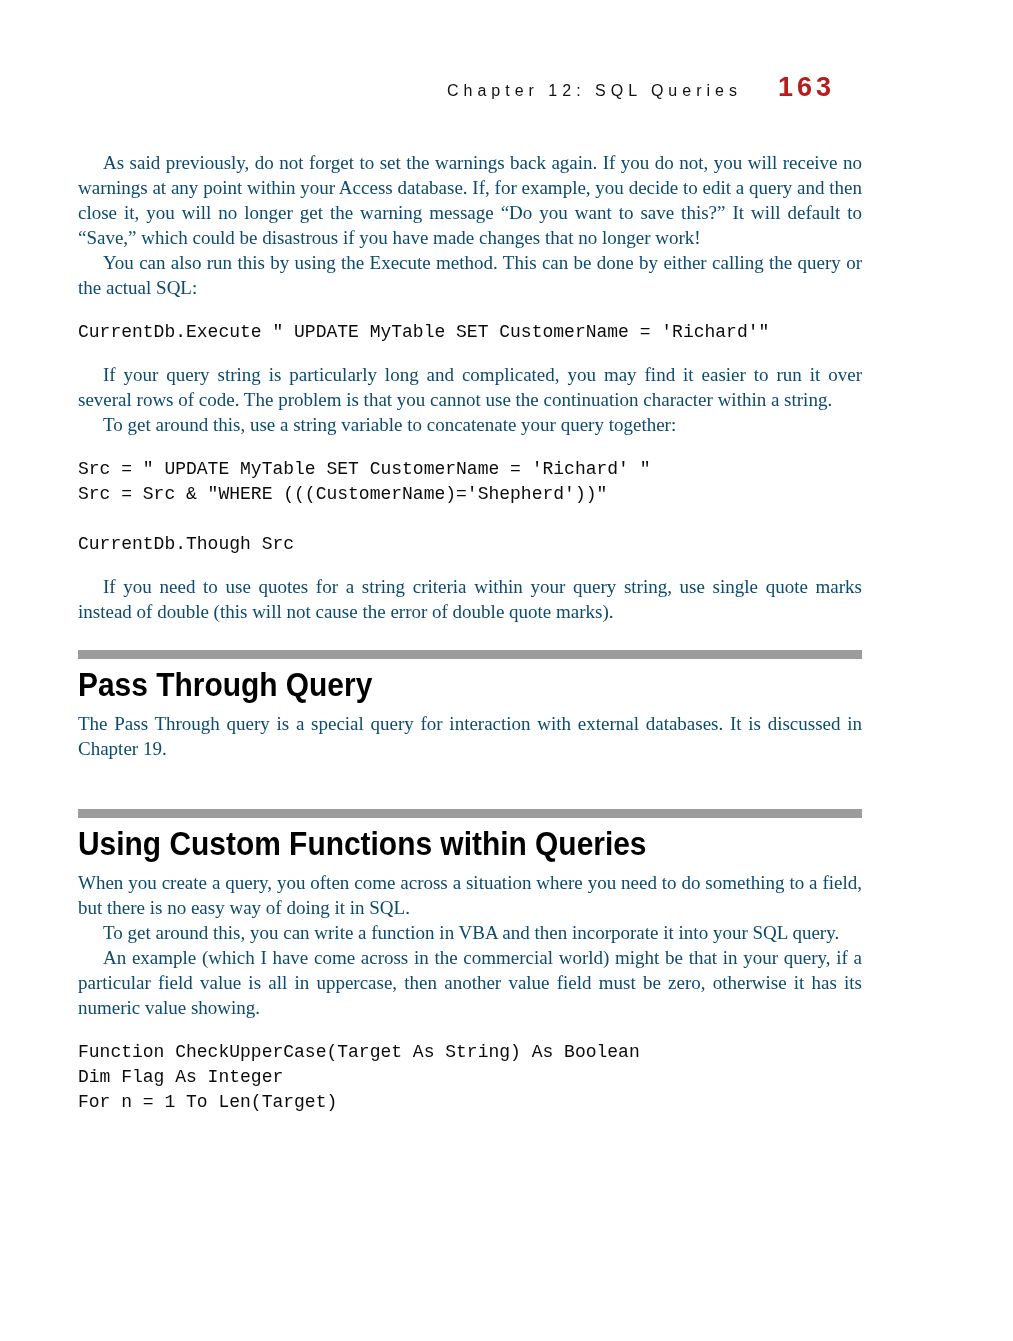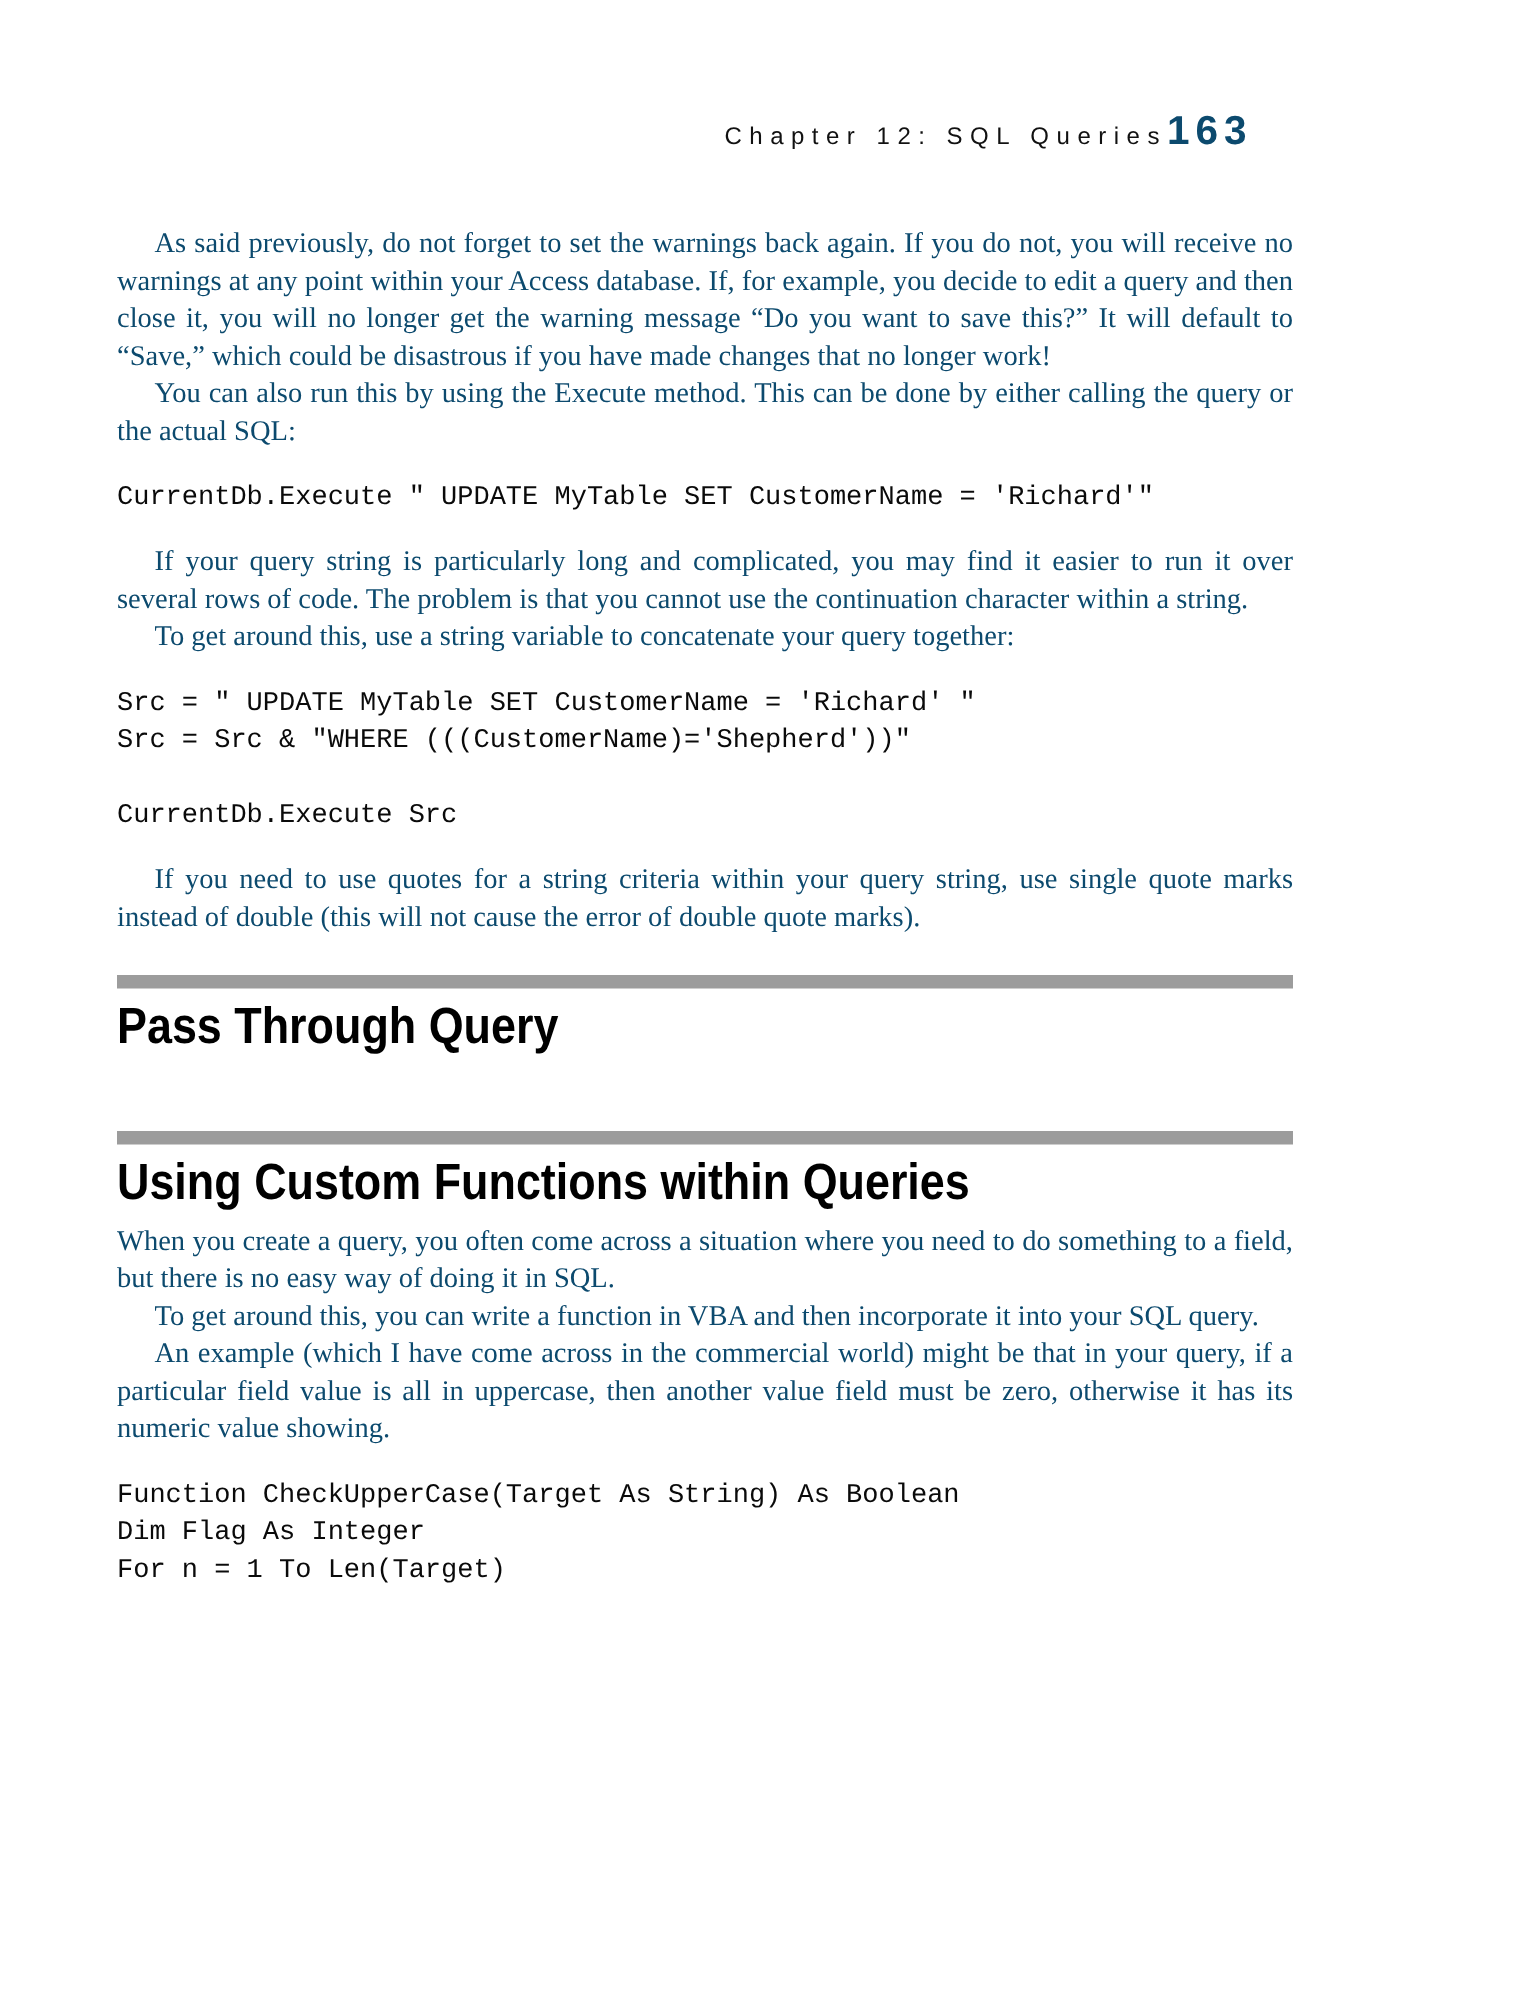--- a/index.html
+++ b/index.html
@@ -37,7 +37,8 @@
     font-size: 27px;
     font-weight: bold;
     letter-spacing: 4px;
-    color: #0c4a6e;
+    margin-left: 36px;
+    color: #b91c1c;
   }
   
   .content {

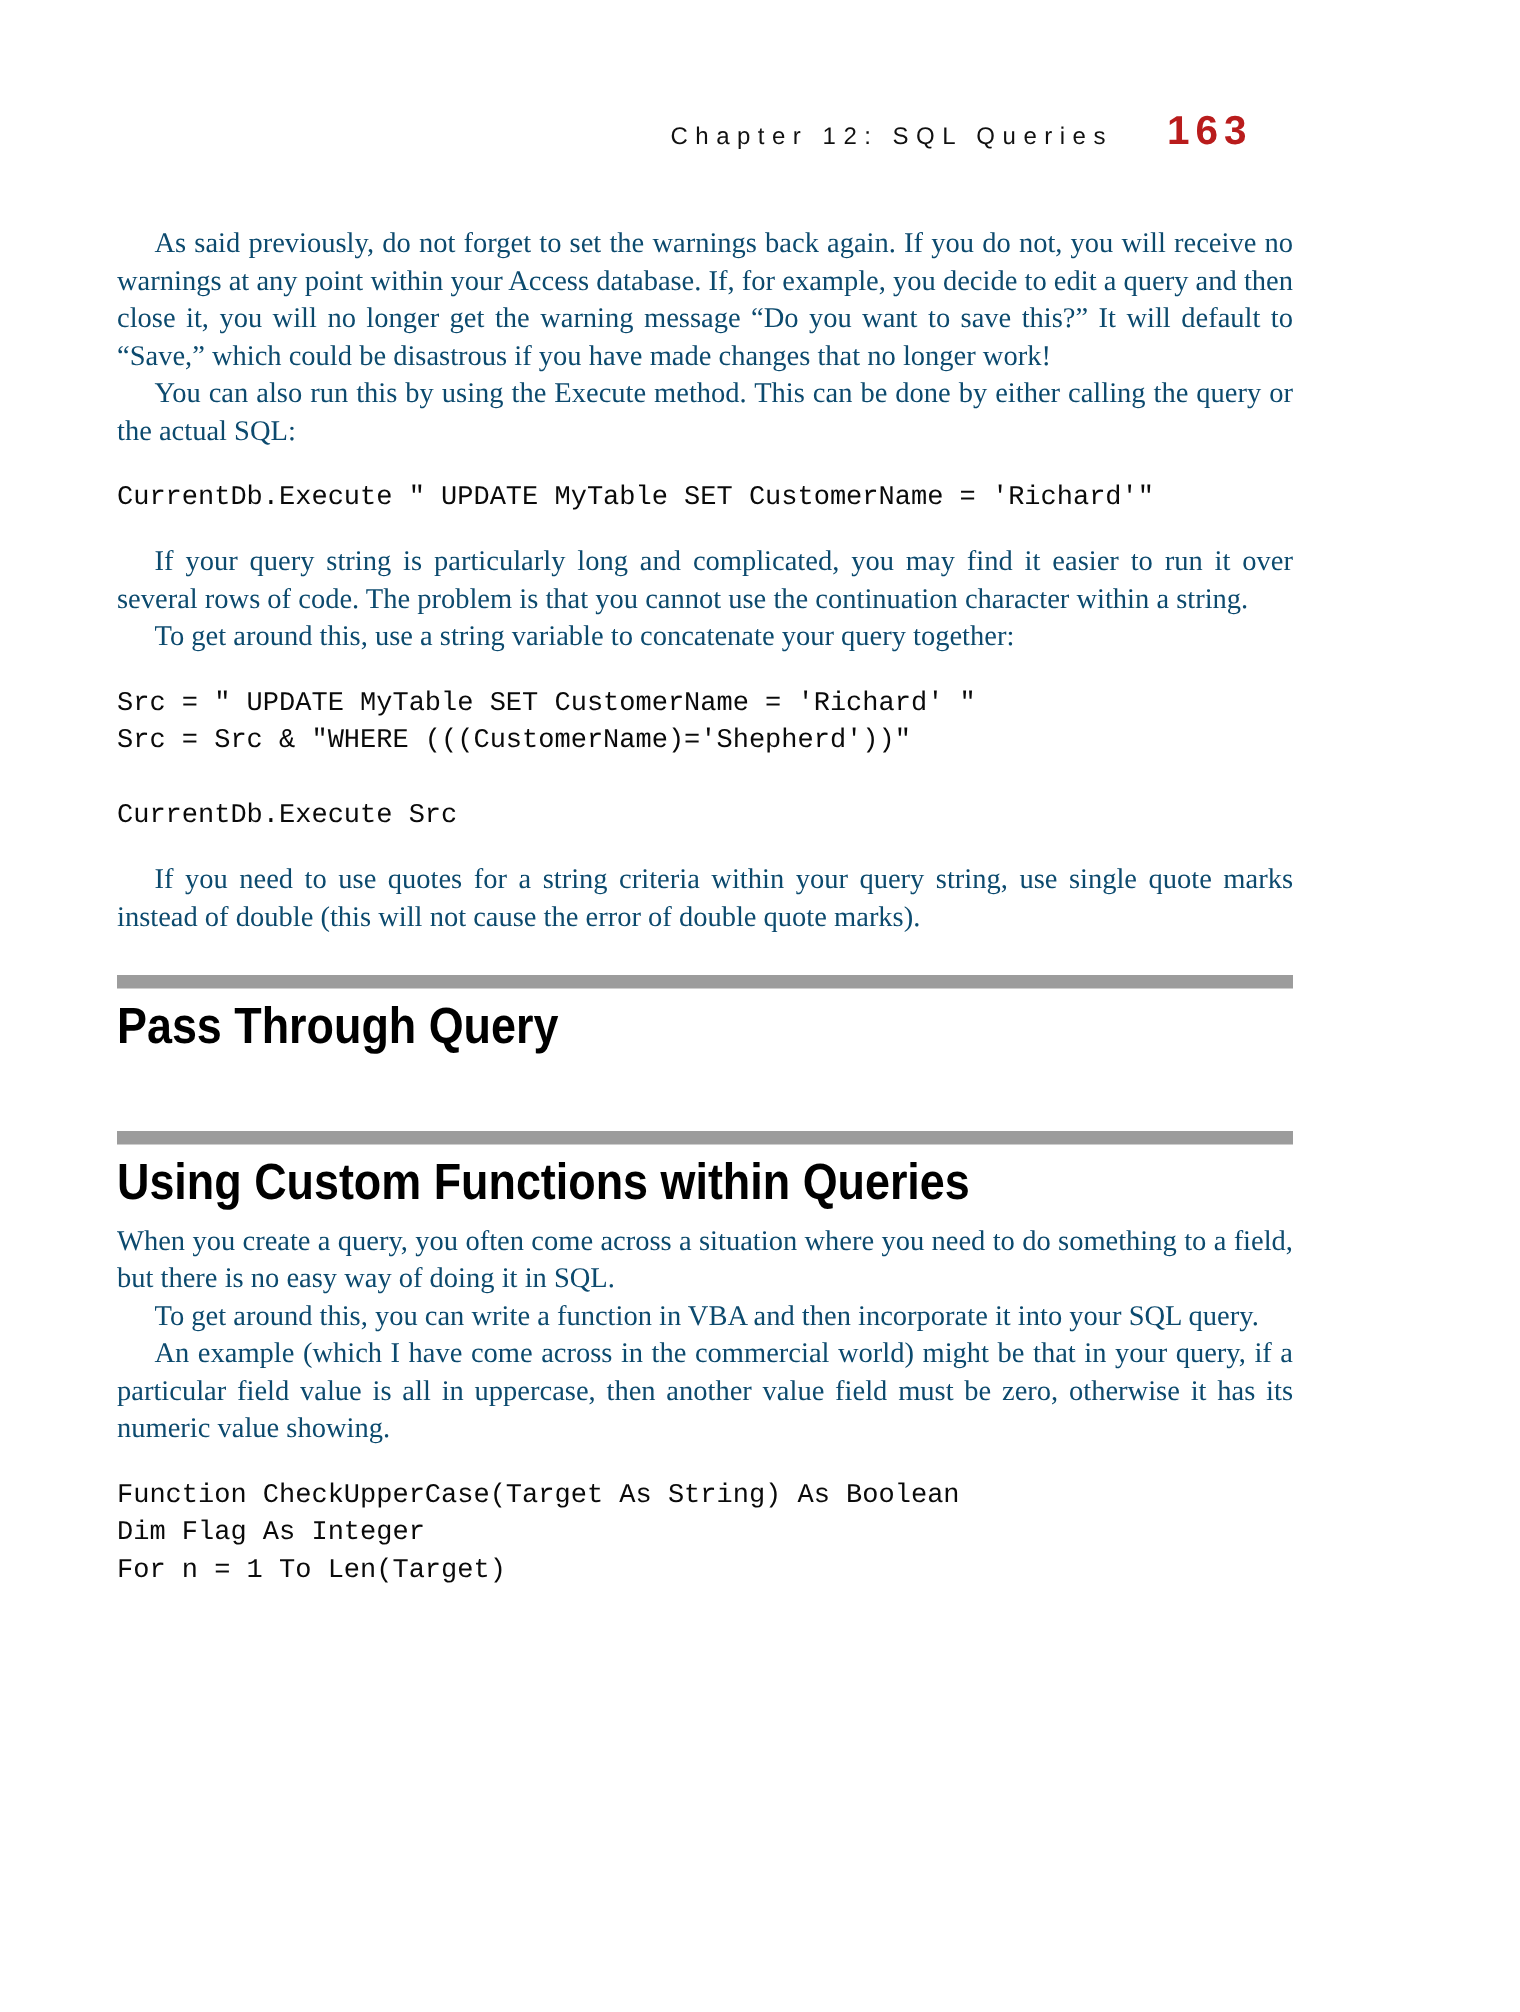--- a/index.html
+++ b/index.html
@@ -107,7 +107,7 @@
     <pre class="code"><span>Src = " UPDATE MyTable SET CustomerName = 'Richard' "</span>
 <span>Src = Src &amp; "WHERE (((CustomerName)='Shepherd'))"</span>
 
-<span>CurrentDb.Execute Src</span></pre>
+<span>CurrentDb.Though Src</span></pre>
 
     <p class="body indent">If you need to use quotes for a string criteria within your query string, use single quote marks instead of double (this will not cause the error of double quote marks).</p>
 

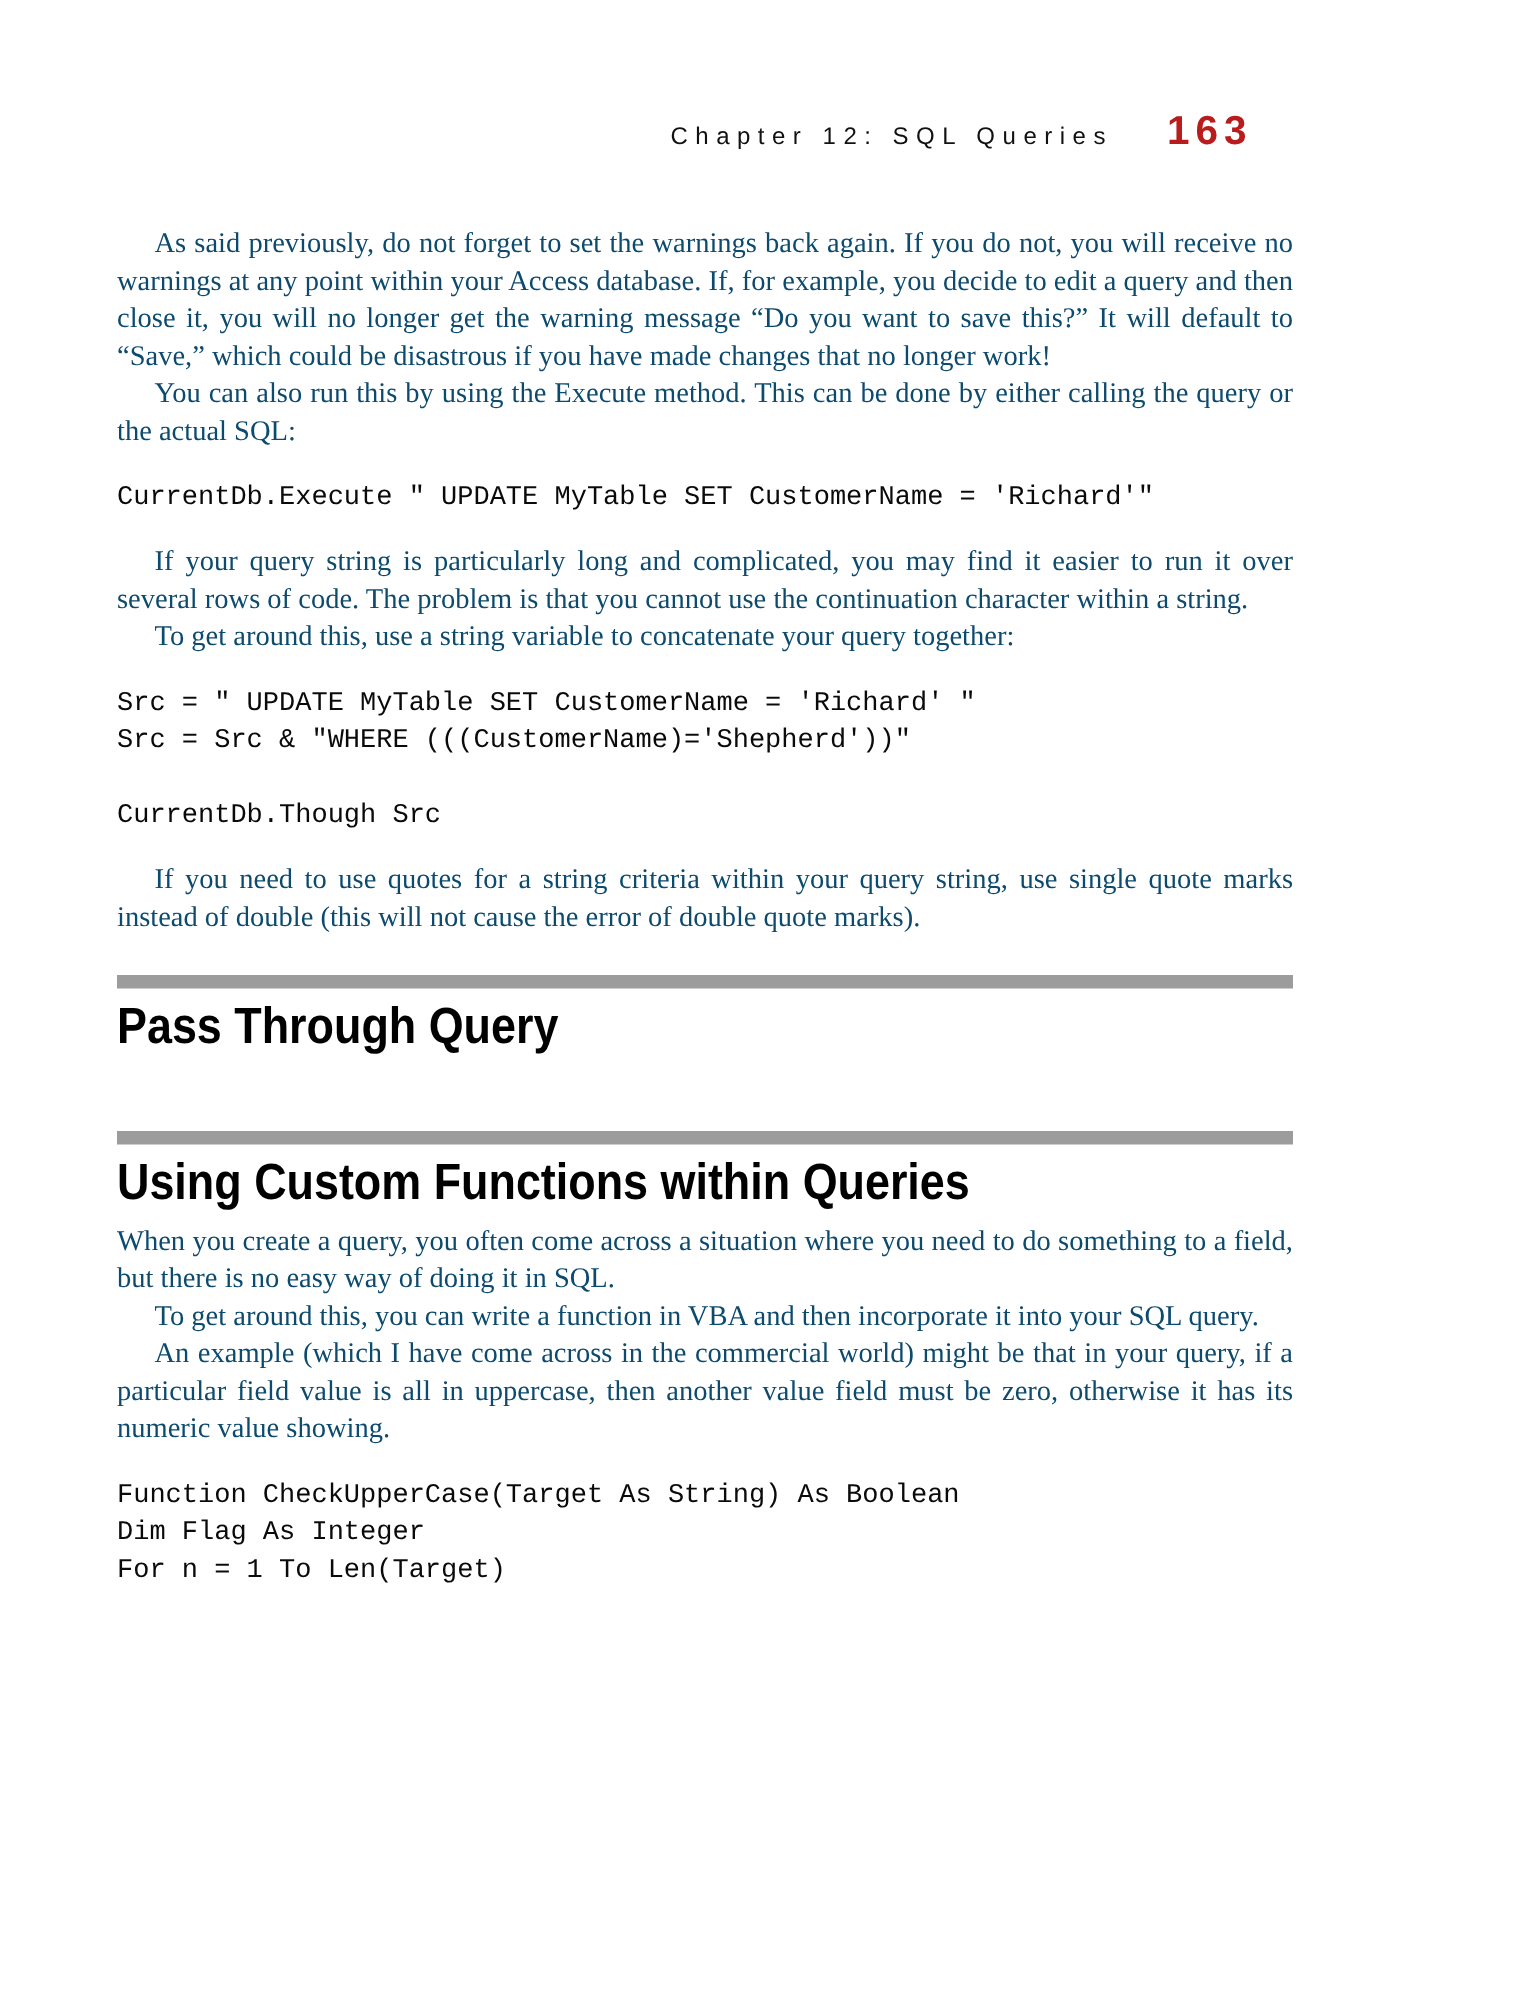--- a/index.html
+++ b/index.html
@@ -114,6 +114,7 @@
     <section class="section">
       <div class="rule"></div>
       <h1 class="section-heading">Pass Through Query</h1>
+      <p class="body">The Pass Through query is a special query for interaction with external databases. It is discussed in Chapter 19.</p>
     </section>
 
     <section class="section section-alt">

